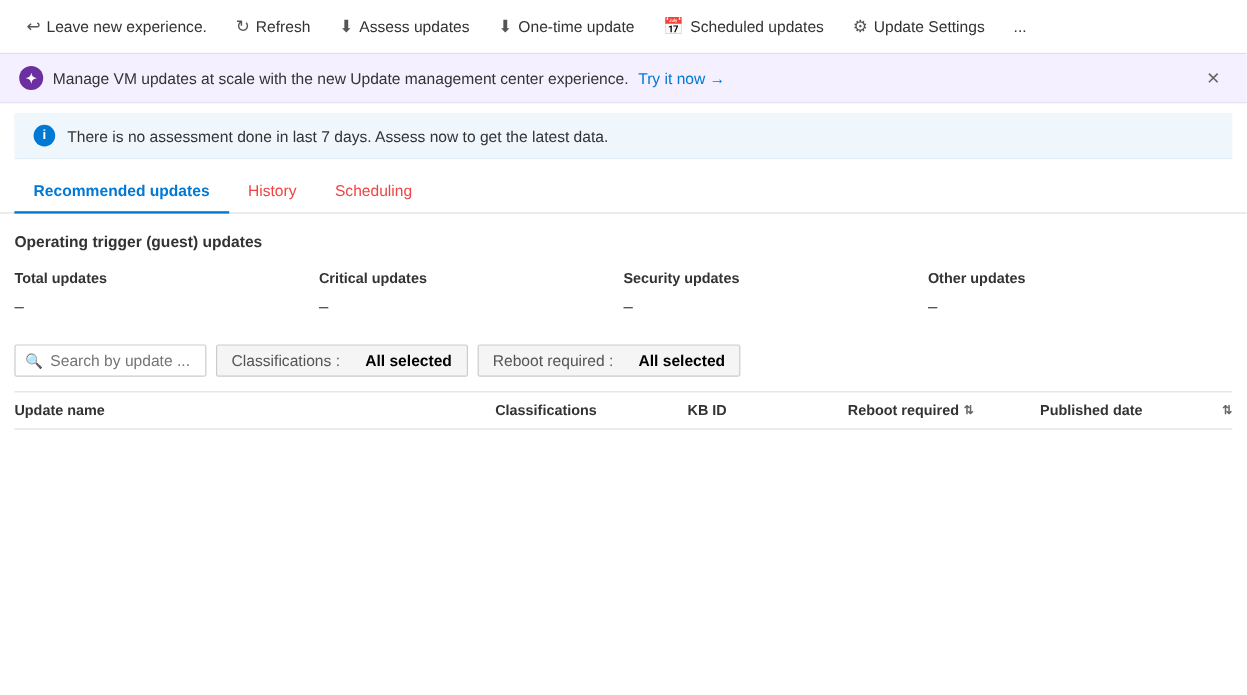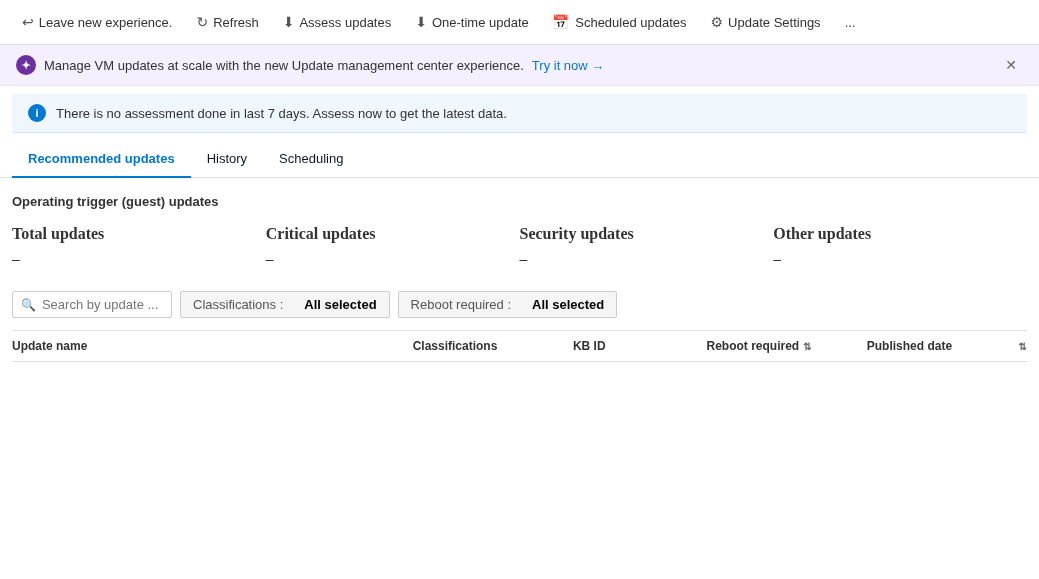--- a/index.html
+++ b/index.html
@@ -114,7 +114,7 @@
       padding: 10px 16px;
       cursor: pointer;
       font-size: 13px;
-      color: #0f172a;
+      color: #ef4444;
       border-bottom: 2px solid transparent;
       margin-bottom: -1px;
     }

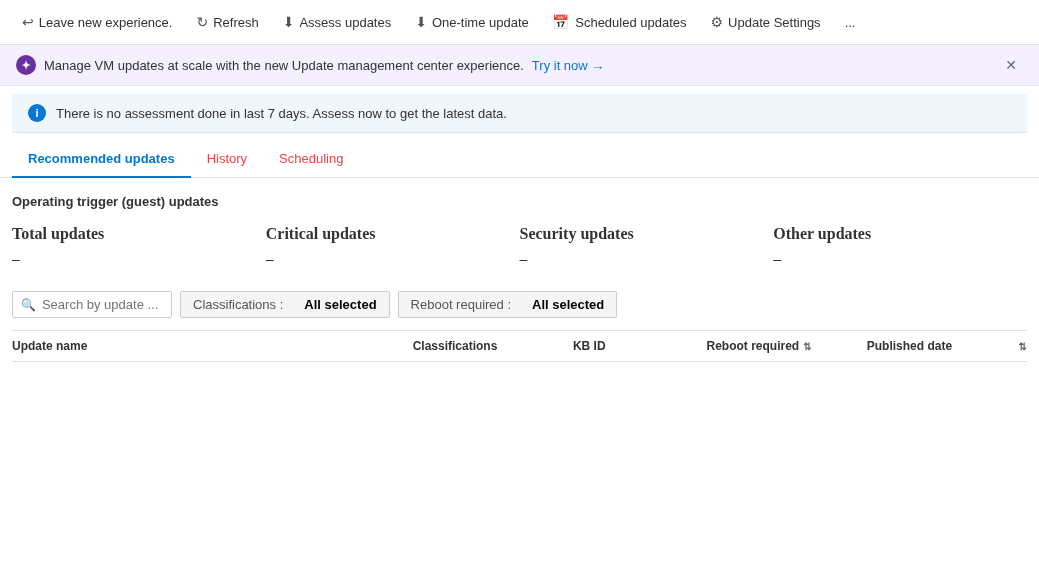--- a/index.html
+++ b/index.html
@@ -146,11 +146,10 @@
       border-right: none;
     }
     .stat-label {
-      font-size: 16px;
+      font-size: 12px;
       font-weight: 600;
       color: #333;
       margin-bottom: 8px;
-      font-family: Liberation Serif, serif;
     }
     .stat-value {
       font-size: 14px;

